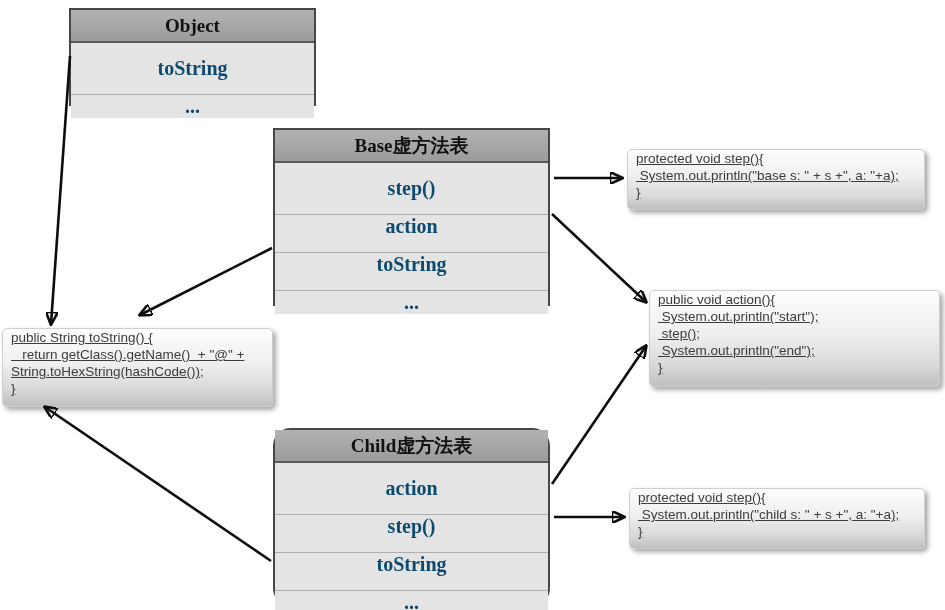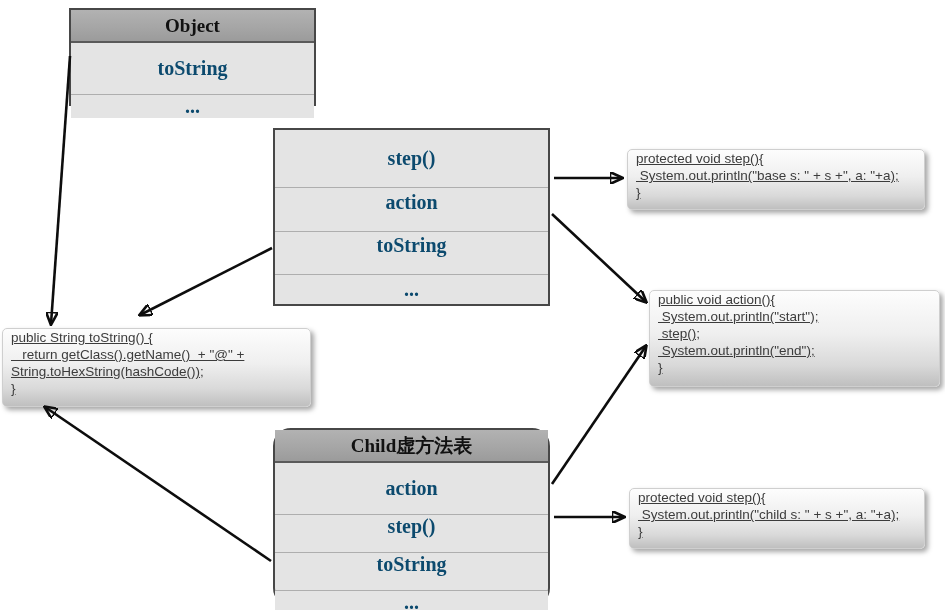--- a/index.html
+++ b/index.html
@@ -94,6 +94,7 @@
   </div>
 
   <div class="vtable" id="tbl-base">
+    <div class="hdr">Base虚方法表</div>
     <div class="row">step()</div>
     <div class="row">action</div>
     <div class="row">toString</div>

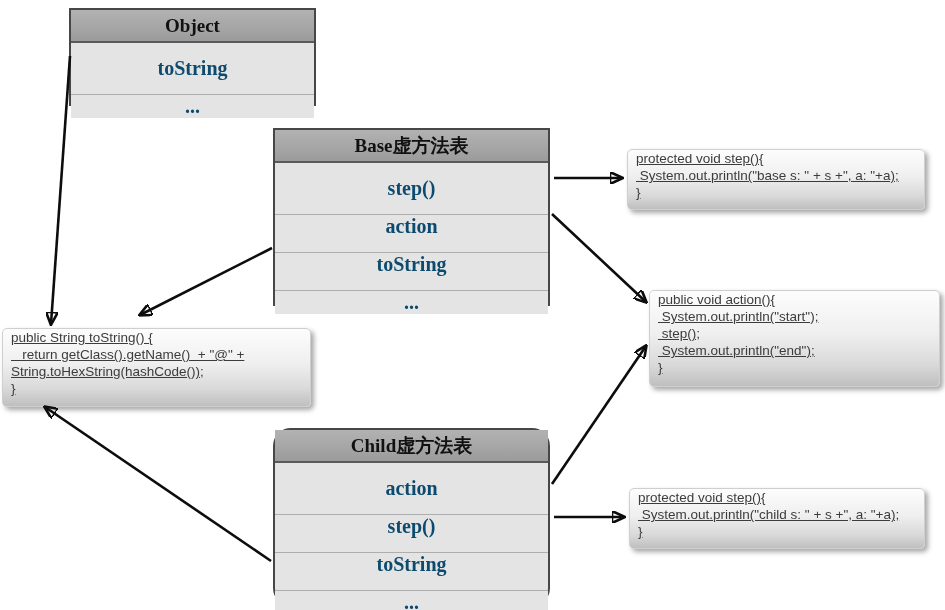--- a/index.html
+++ b/index.html
@@ -68,7 +68,7 @@
   }
   .code .ln { white-space: pre; }
 
-  #code-tostring   { left: 2px;   top: 328px; width: 309px; height: 79px; }
+  #code-tostring   { left: 2px;   top: 328px; width: 271px; height: 79px; }
   #code-base-step  { left: 627px; top: 149px; width: 298px; height: 61px; }
   #code-action     { left: 649px; top: 290px; width: 291px; height: 97px; }
   #code-child-step { left: 629px; top: 488px; width: 296px; height: 61px; }

